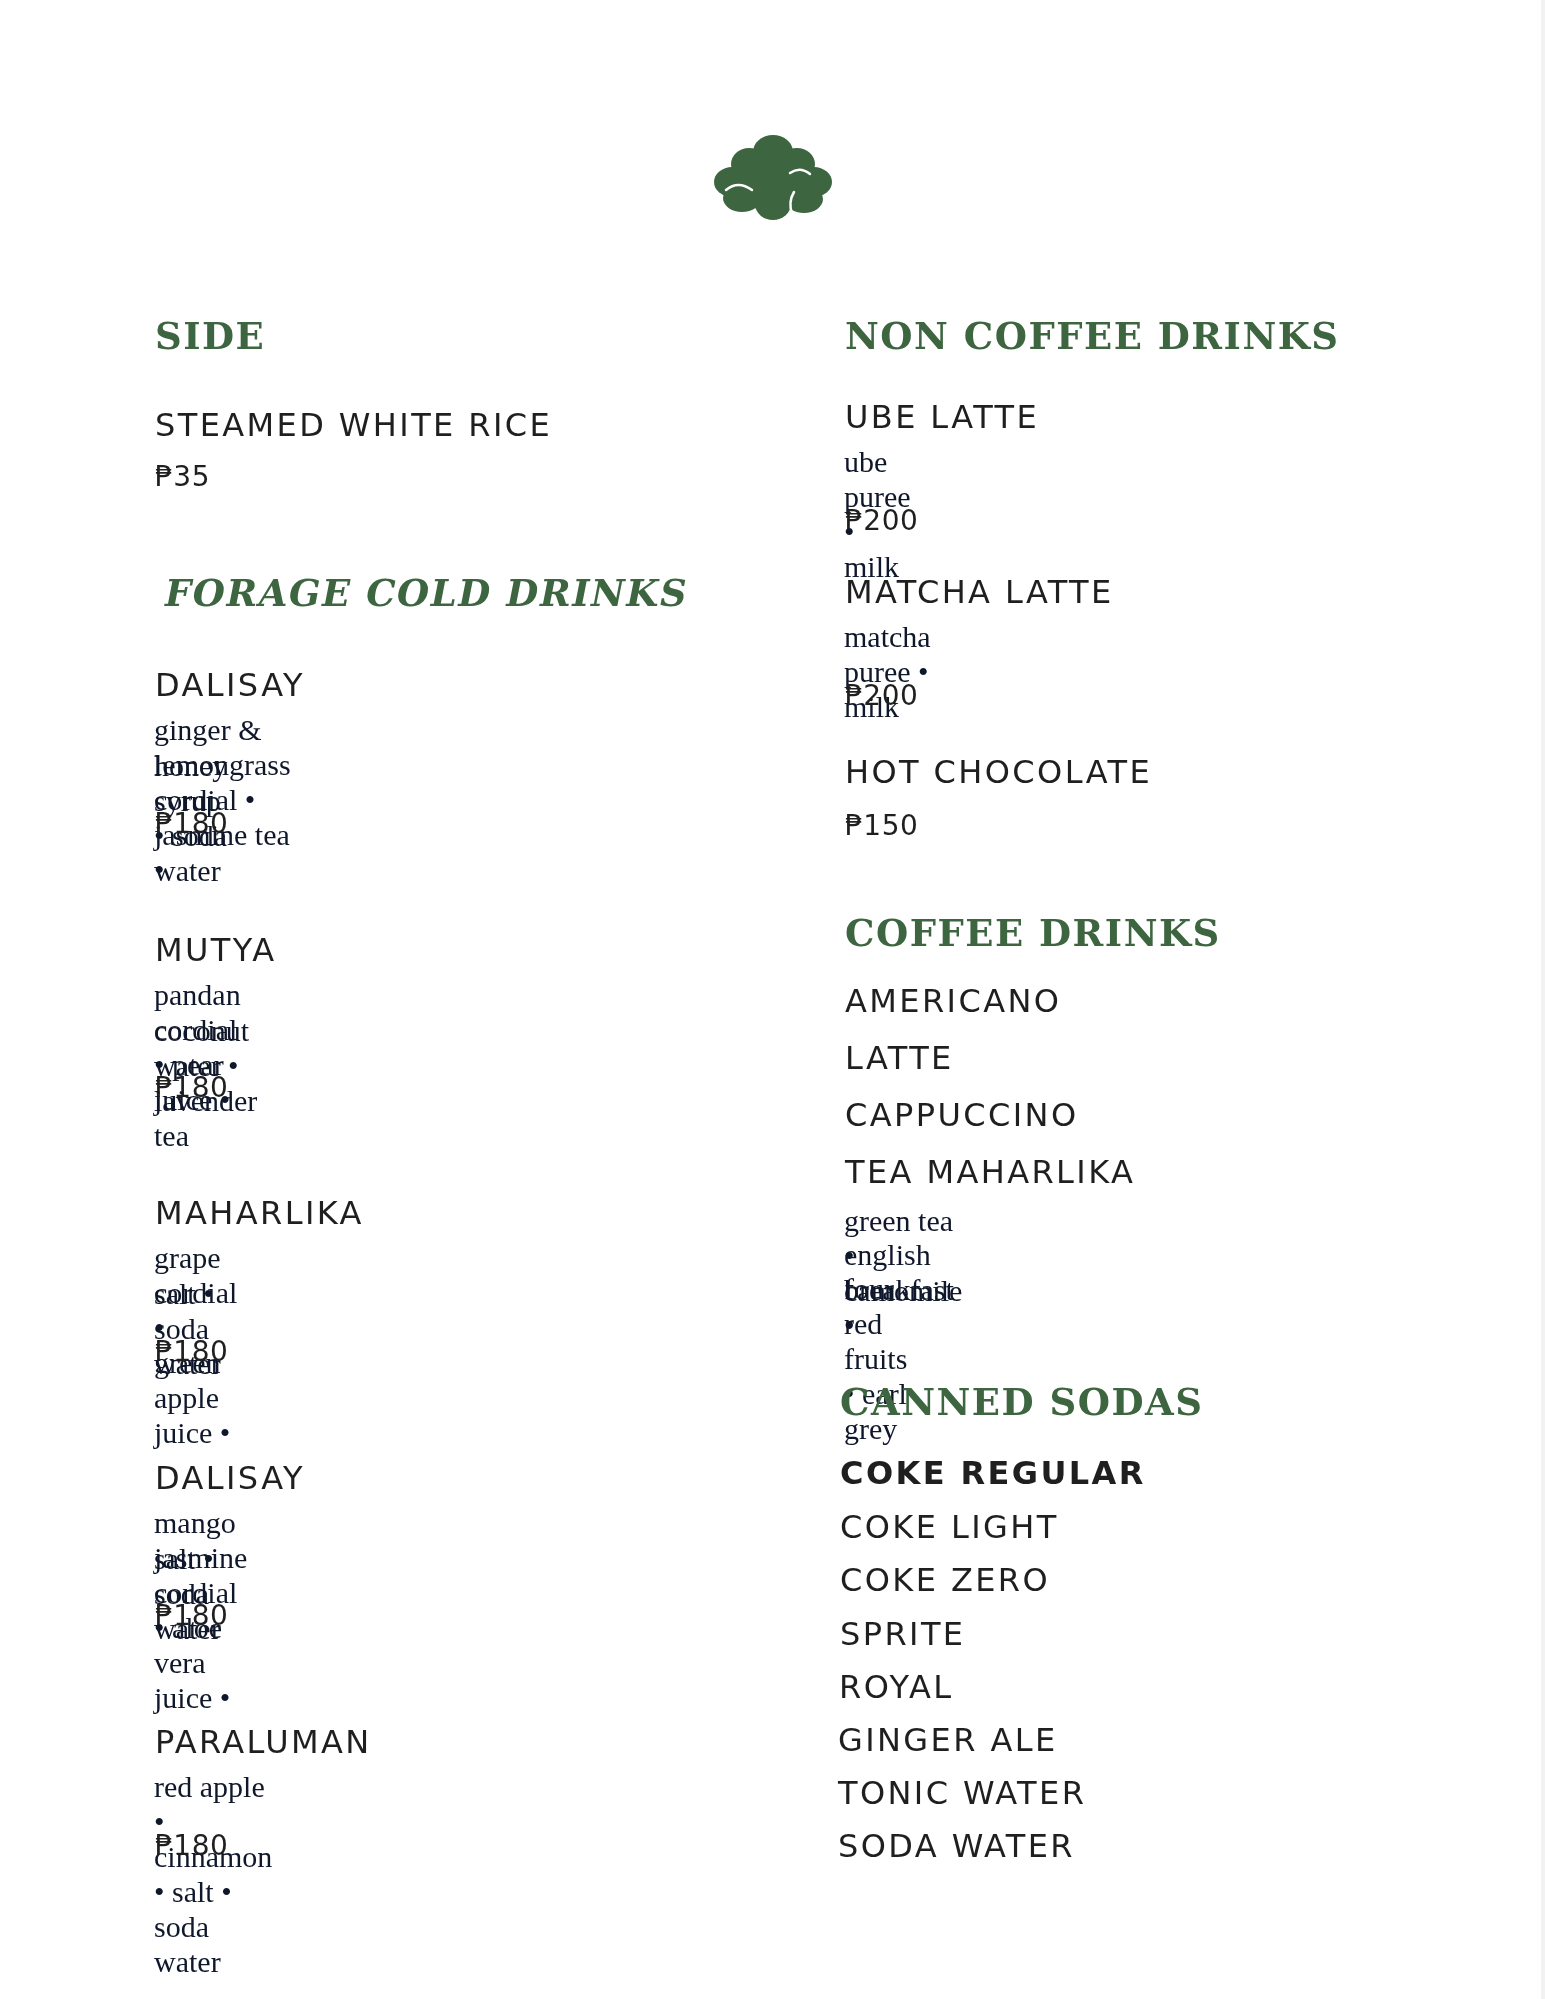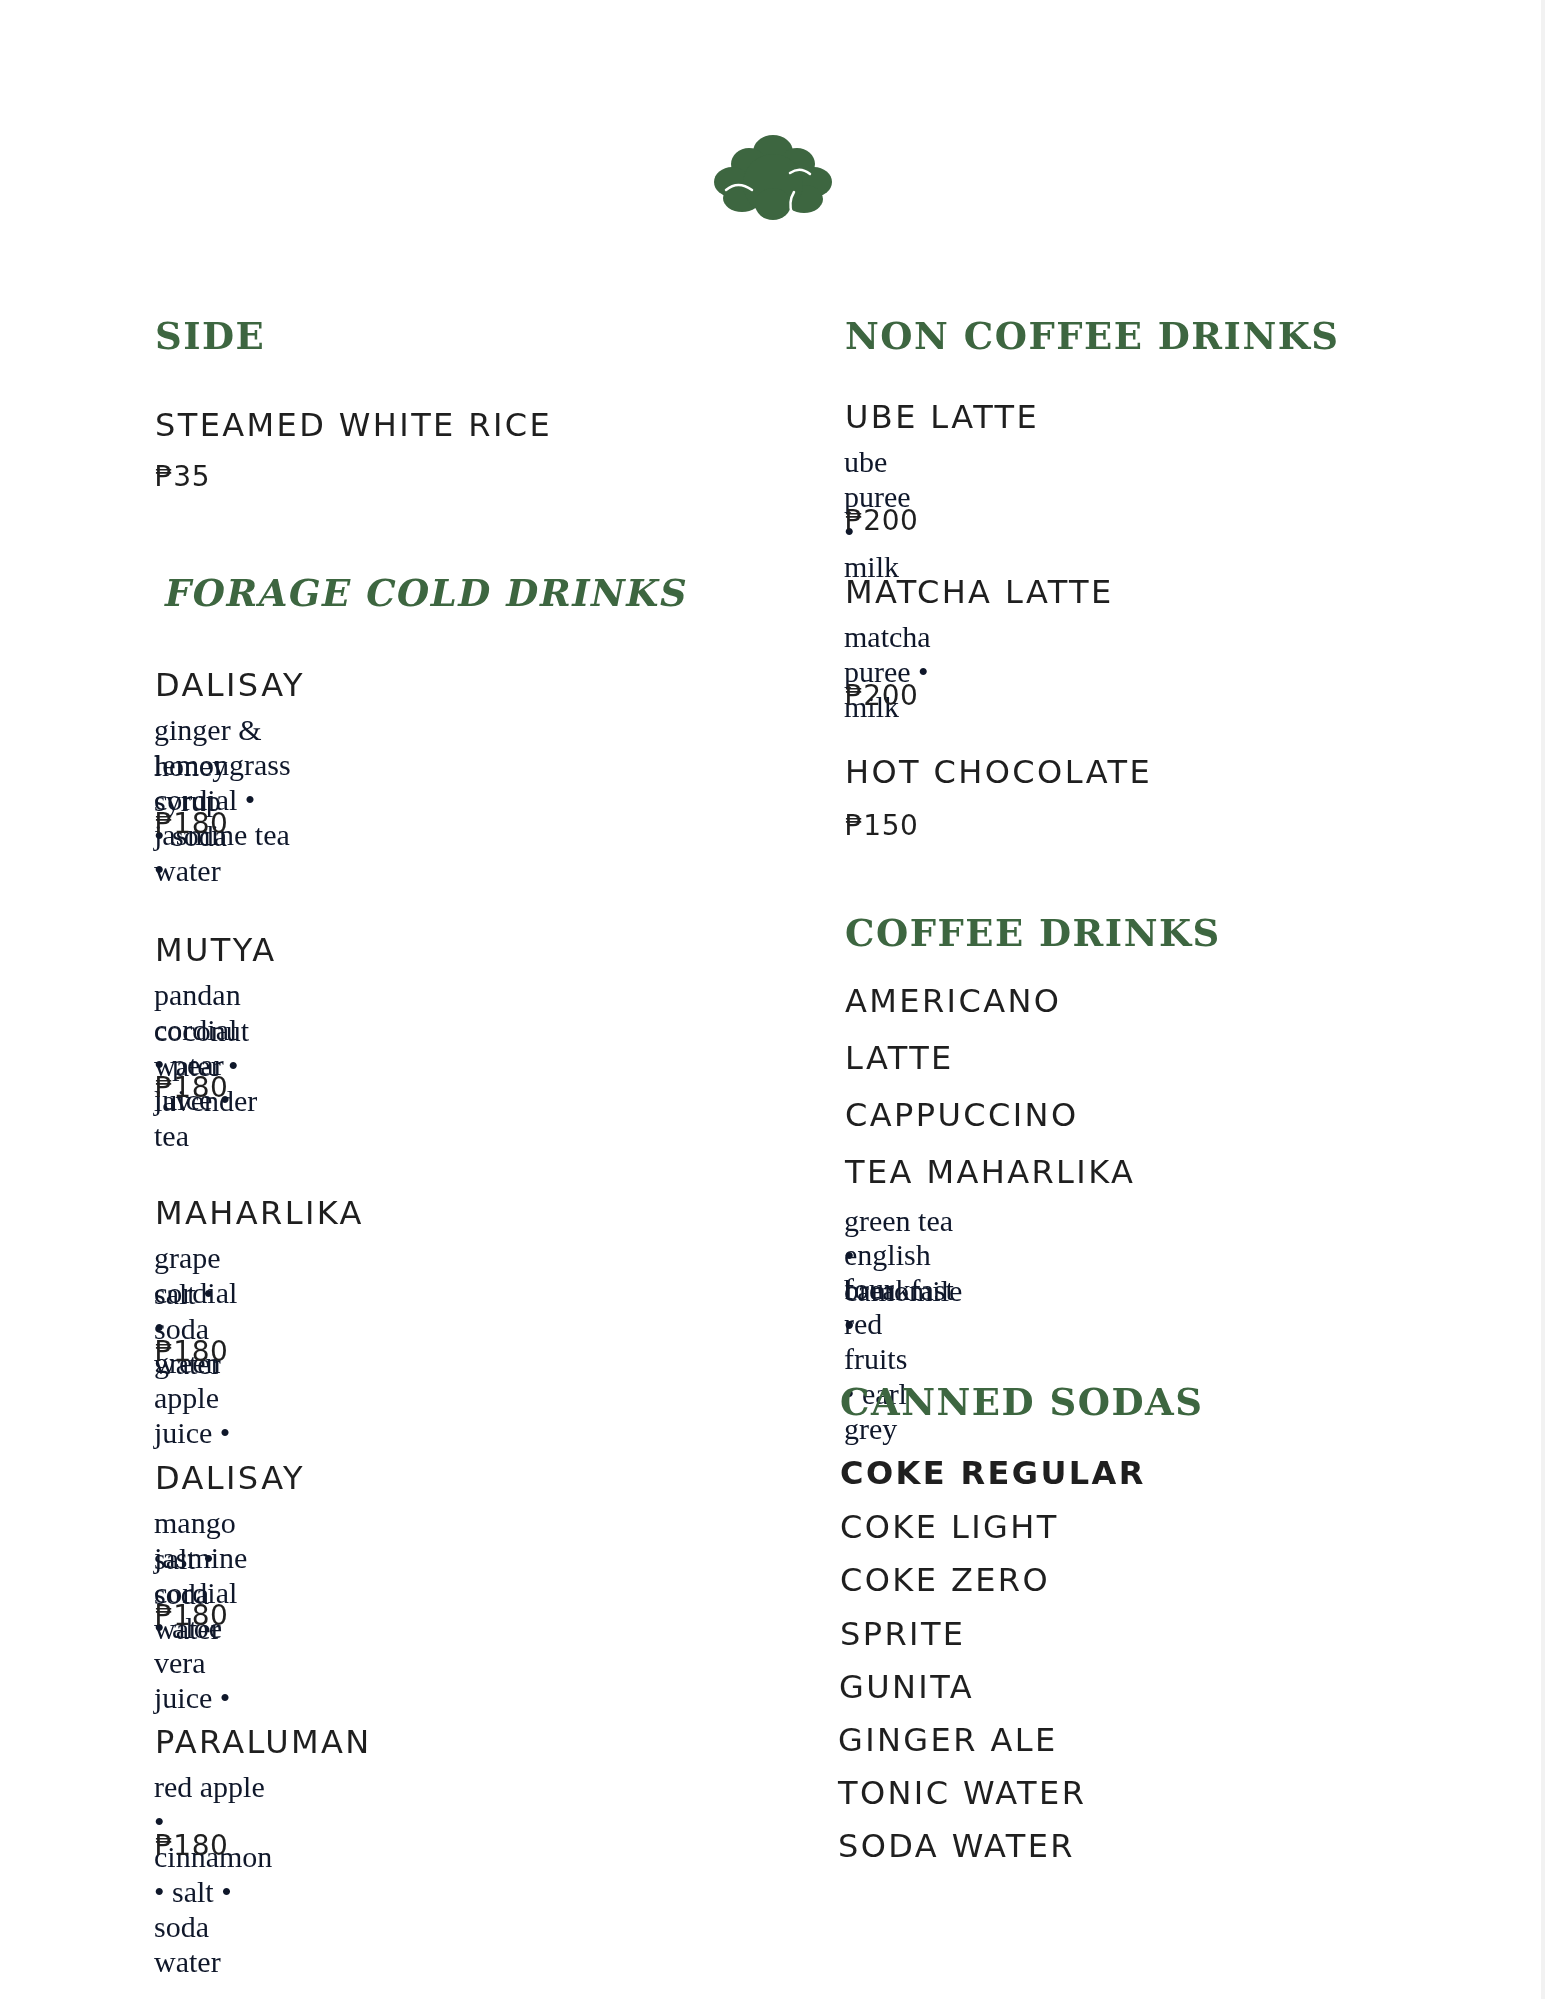--- a/index.html
+++ b/index.html
@@ -165,7 +165,7 @@
 
   <div class="abs item-name" style="left:840px; top:1618px;">SPRITE</div>
 
-  <div class="abs item-name" style="left:839px; top:1671px;">GUNITA</div>
+  <div class="abs item-name" style="left:839px; top:1671px;">ROYAL</div>
 
   <div class="abs item-name" style="left:838px; top:1724px;">GINGER ALE</div>
 

